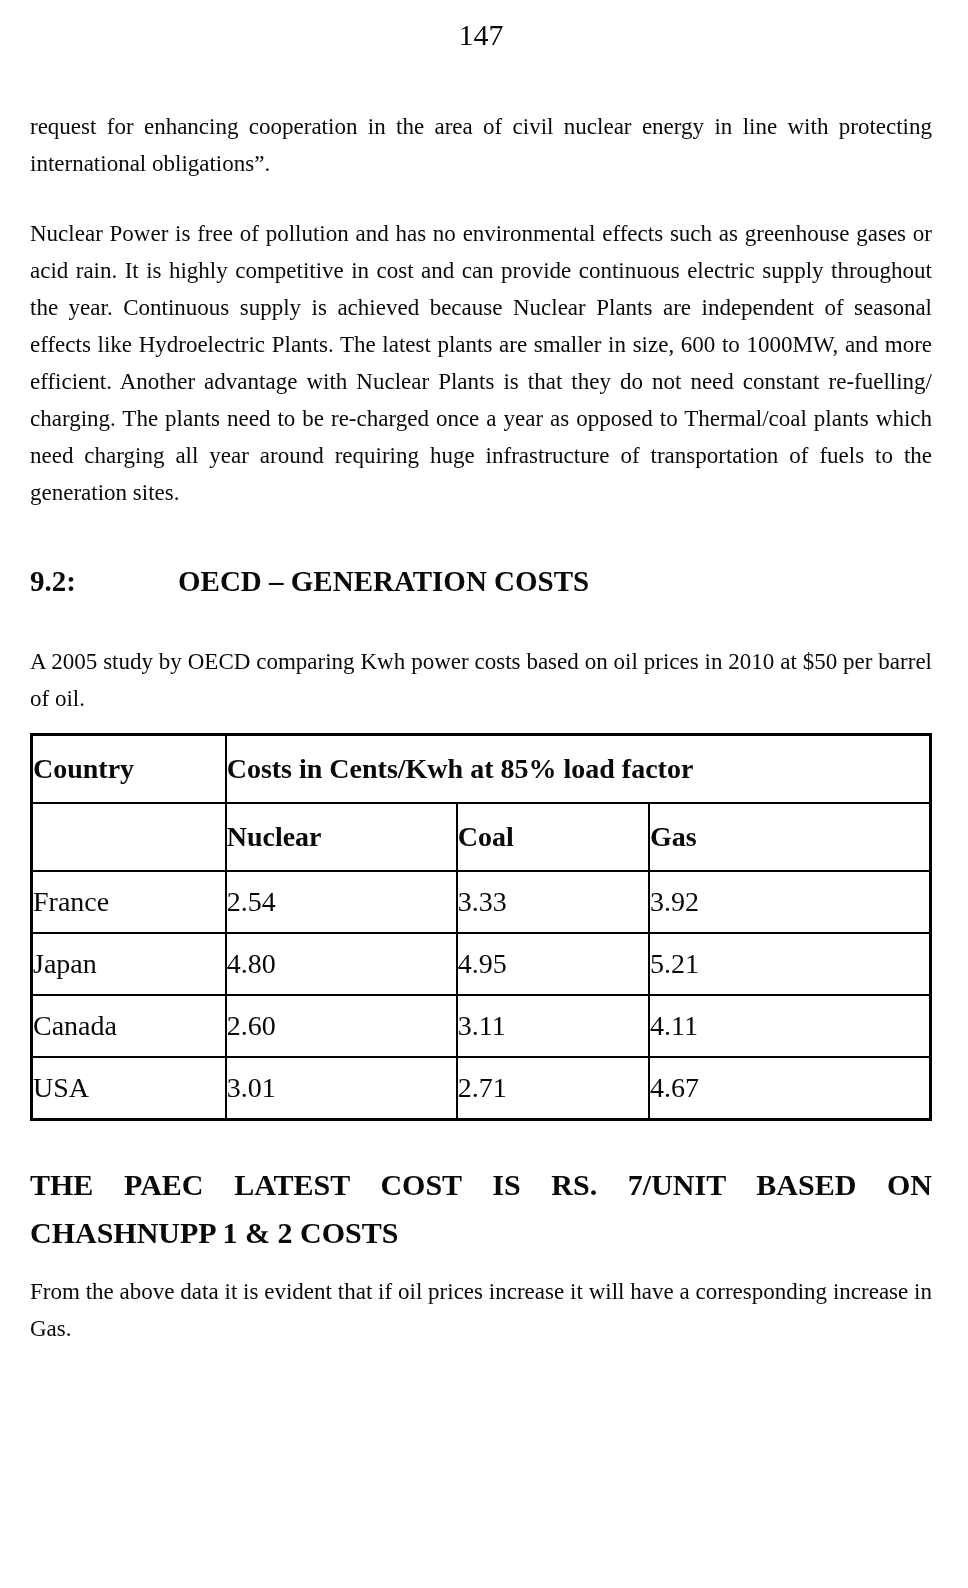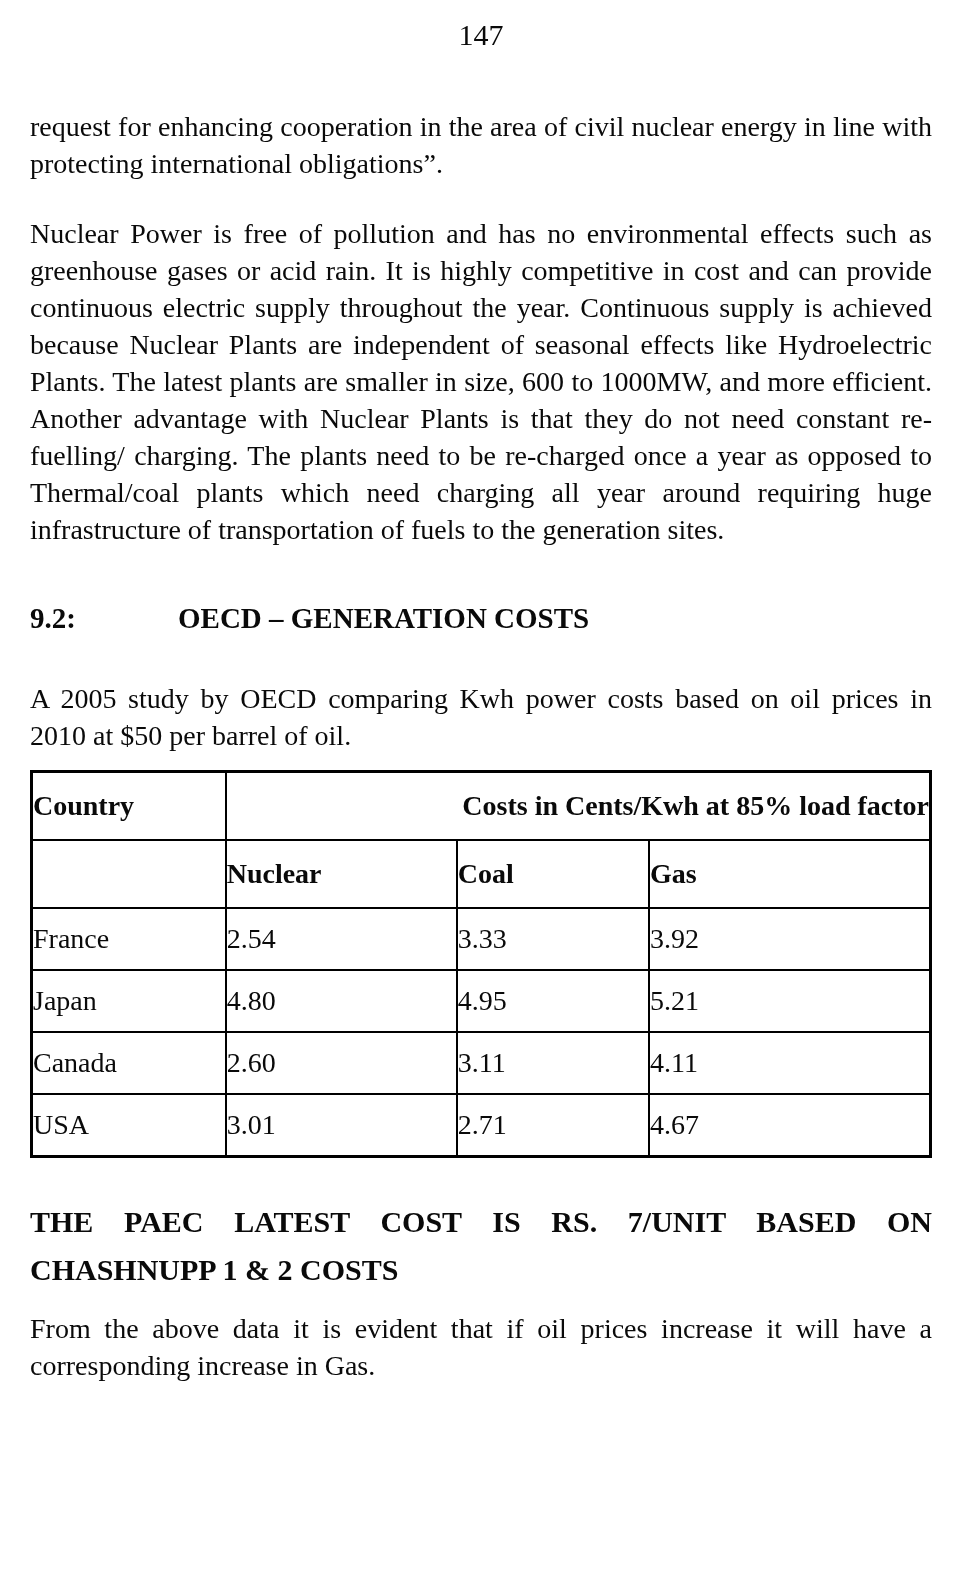--- a/index.html
+++ b/index.html
@@ -24,7 +24,7 @@
     margin-bottom: 56px;
   }
   .para {
-    font-size: 28px;
+    font-size: 23px;
     line-height: 37px;
     text-align: justify;
     margin: 0;

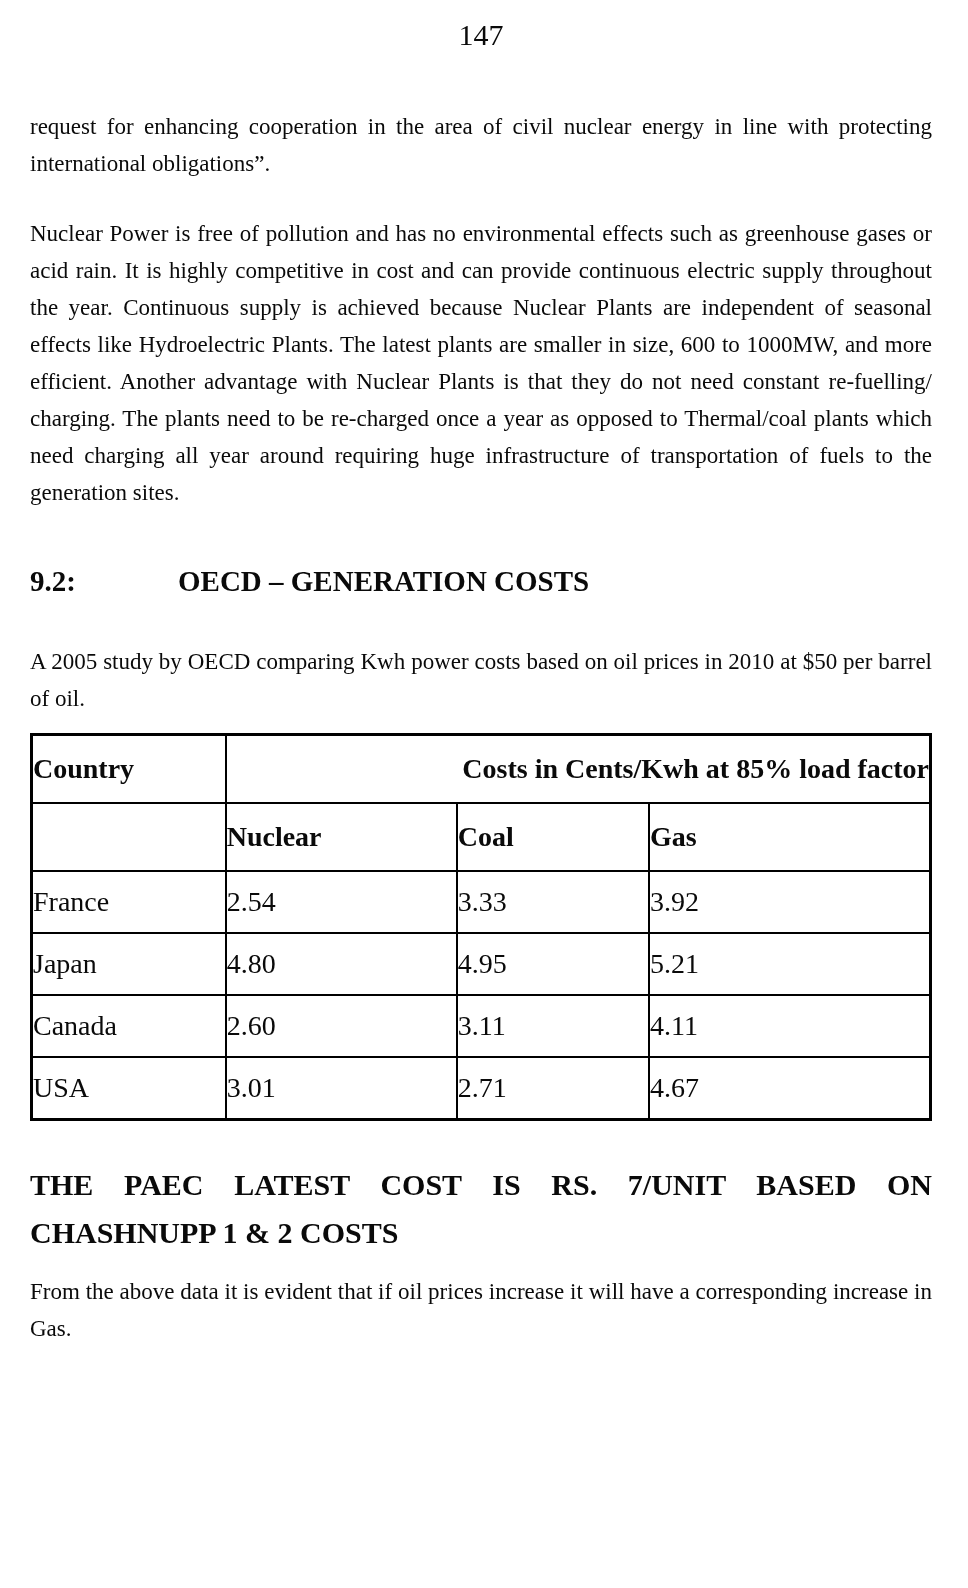--- a/index.html
+++ b/index.html
@@ -61,7 +61,7 @@
   .hdr-row td   { height: 66px; }
   .data-row td  { height: 60px; }
   .th { font-weight: bold; font-size: 29px; }
-  .center { text-align: right; }
+  .center { text-align: left; }
   .c-country { padding-left: 26px; }
   .c-num     { padding-left: 62px; }
 

